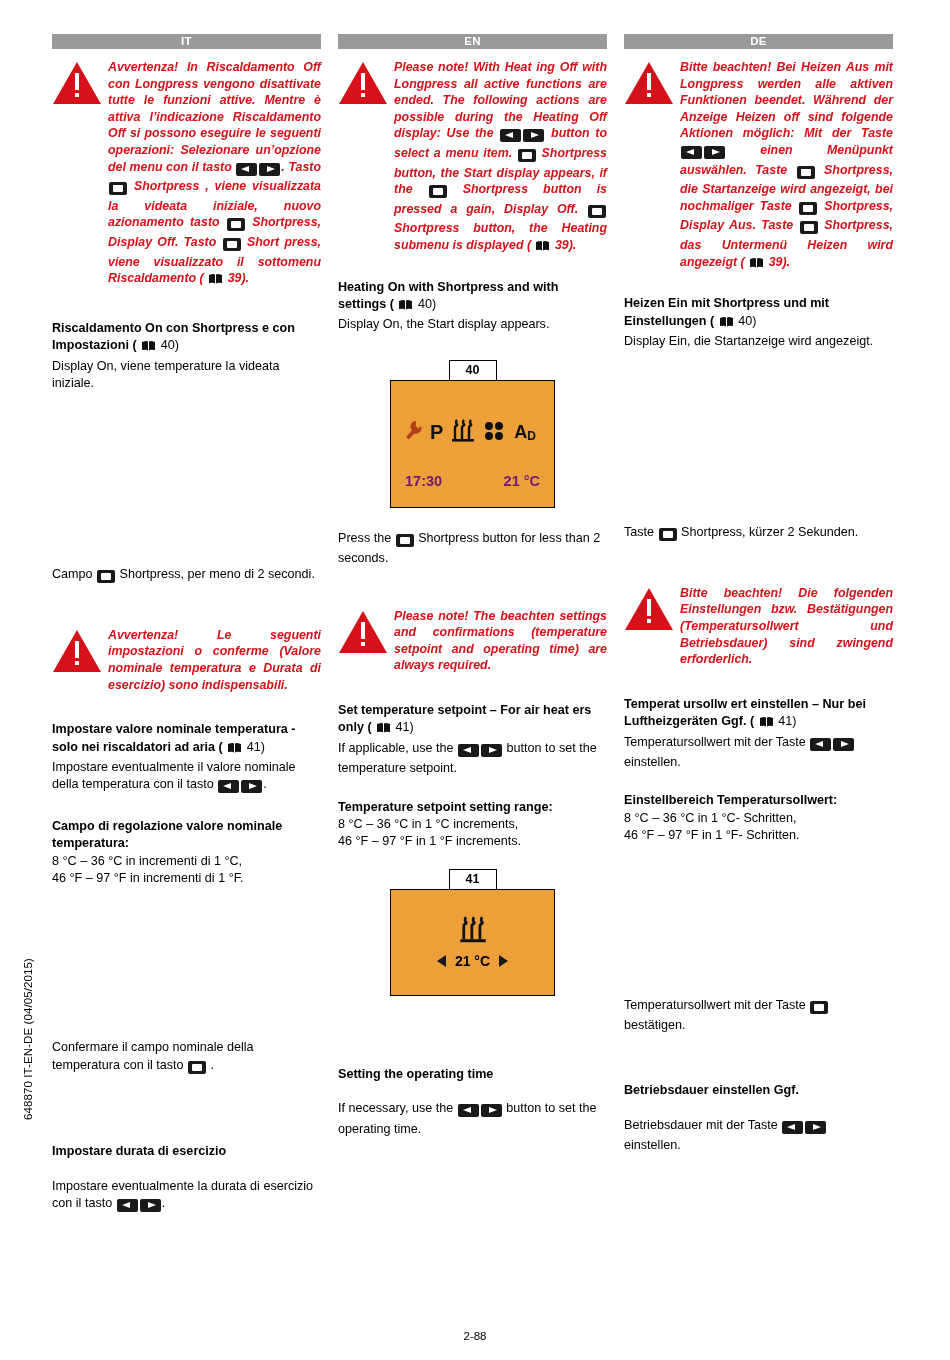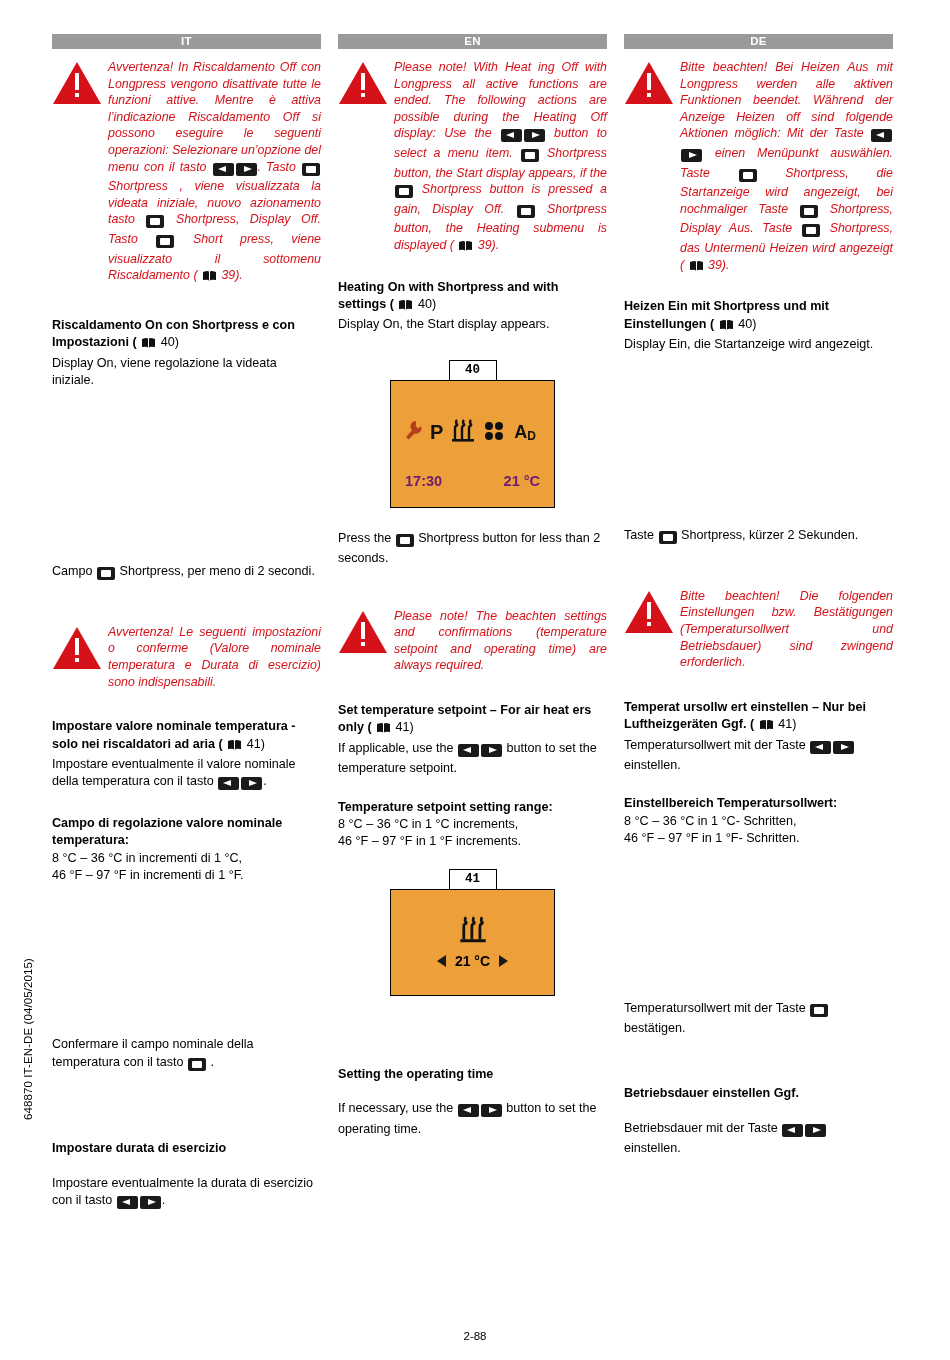--- a/index.html
+++ b/index.html
@@ -60,7 +60,7 @@
   .warn .txt {
     flex:1 1 auto;
     color:#d5121a;
-    font-weight:normal;
+    font-weight:bold;
     font-style:italic;
     font-size:12.4px;
     line-height:16.6px;

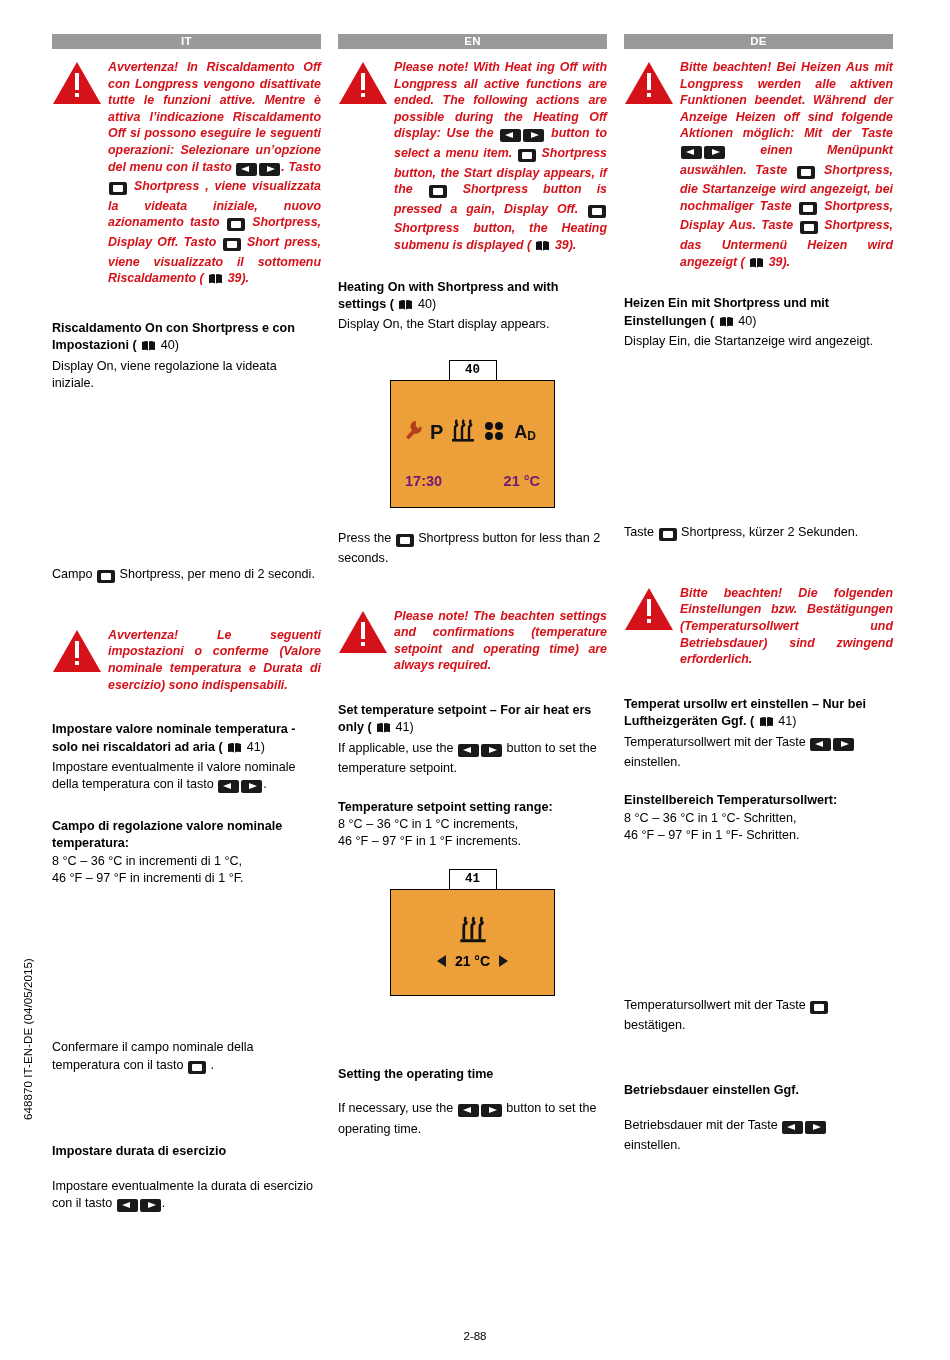--- a/index.html
+++ b/index.html
@@ -241,7 +241,7 @@
         </span>
         <span>40)</span>
       </div>
-      <div class="body-txt">Display On, viene regolazione la videata iniziale.</div>
+      <div class="body-txt">Display On, viene temperature la videata iniziale.</div>
 
       <div style="height:174px"></div>
 

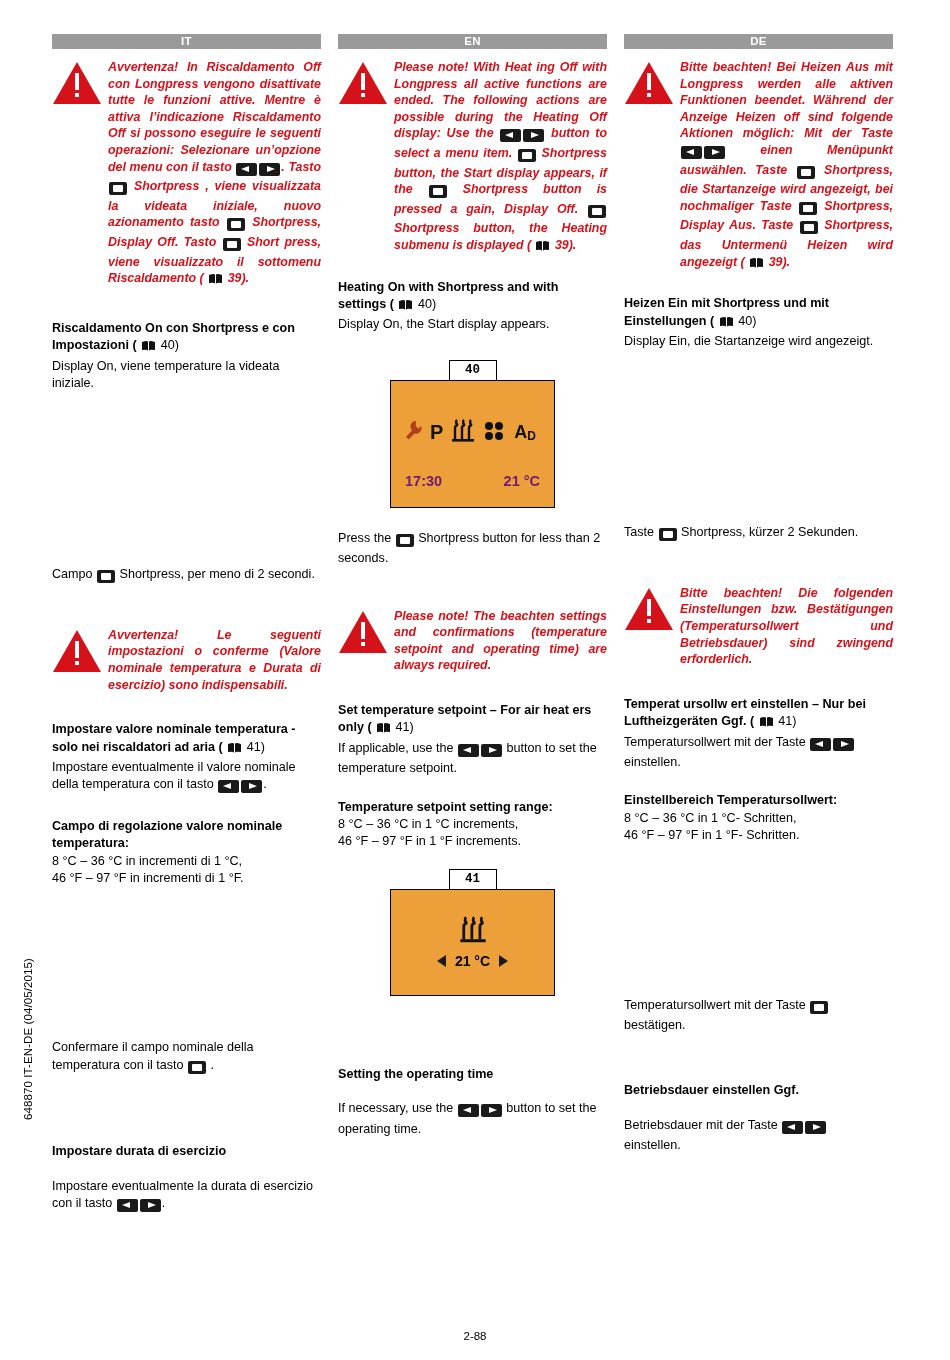--- a/index.html
+++ b/index.html
@@ -139,7 +139,6 @@
     font-size:12.5px;
     text-align:center;
     line-height:18px;
-    font-family:Liberation Mono, monospace;
   }
   .lcd {
     border:1.5px solid #000;

